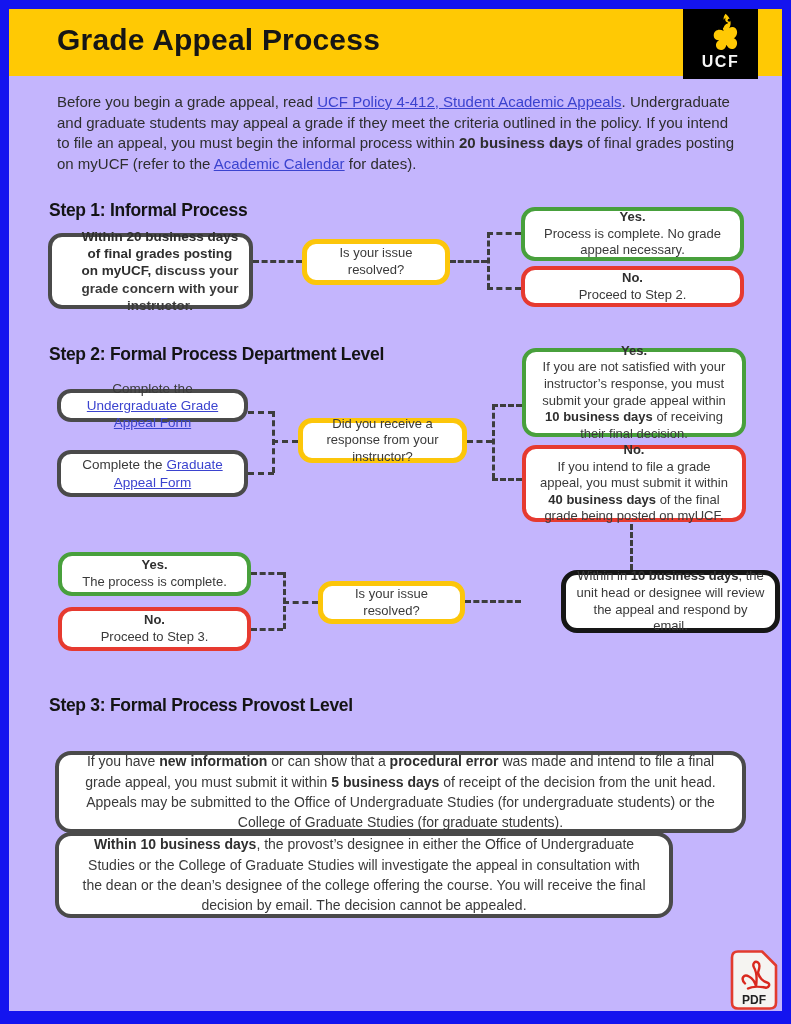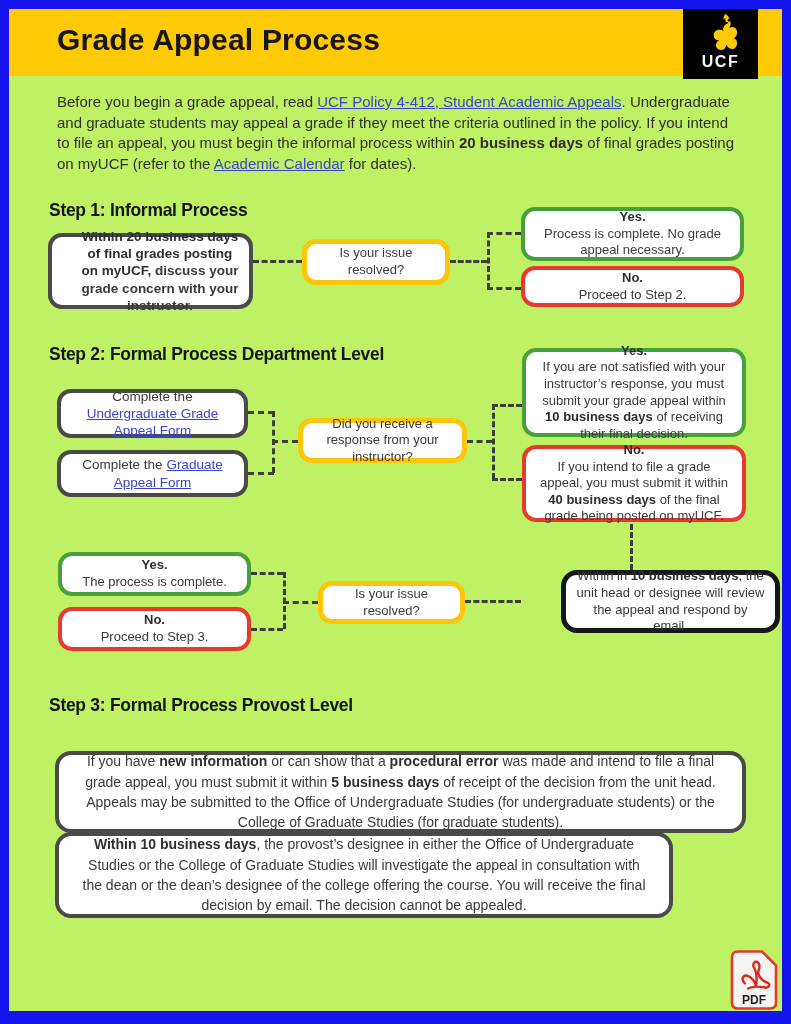--- a/index.html
+++ b/index.html
@@ -4,7 +4,7 @@
 <style>
   html,body{margin:0;padding:0;background:#ffffff;}
   body{font-family:"Liberation Sans", sans-serif; -webkit-font-smoothing:antialiased;}
-  .page{position:relative;width:791px;height:1024px;background:#bef264;overflow:hidden;}
+  .page{position:relative;width:791px;height:1024px;background:#c4b5fd;overflow:hidden;}
   .frame{position:absolute;inset:0;border:9px solid #1414ef;border-bottom-width:13px;pointer-events:none;z-index:50;}
   .band{position:absolute;left:8px;top:8px;width:775px;height:68px;background:#ffc904;}
   .title{position:absolute;left:57px;top:23px;font-size:30px;font-weight:800;color:#161616;letter-spacing:.2px;white-space:nowrap;}

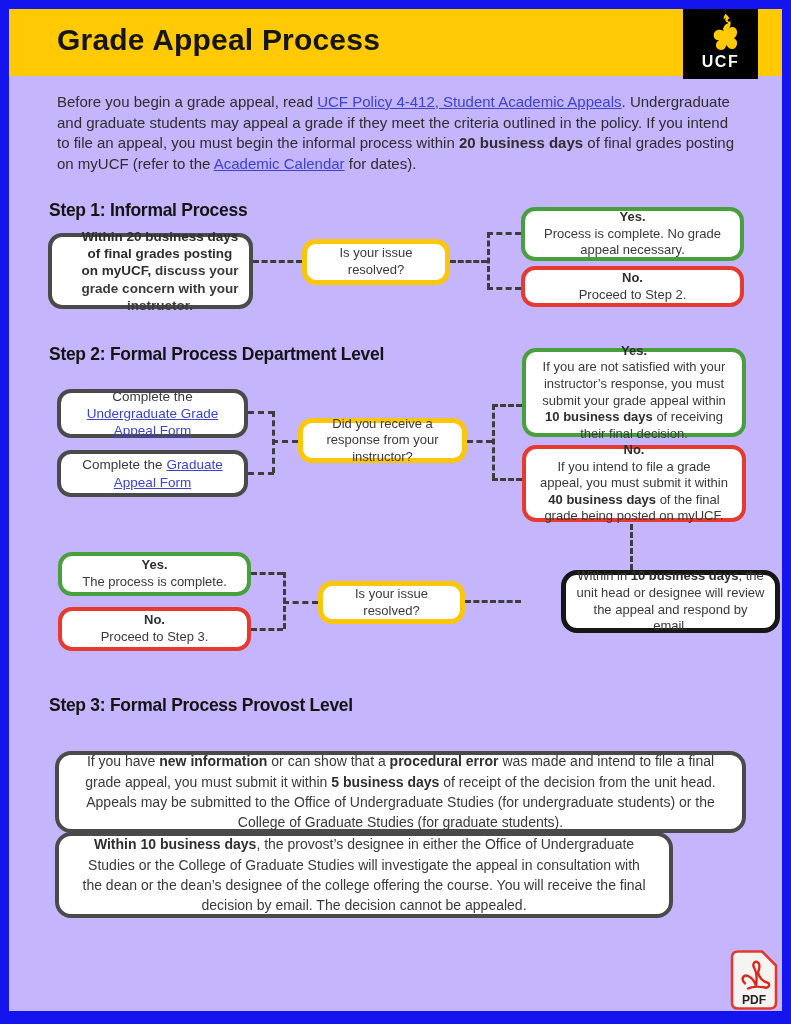--- a/index.html
+++ b/index.html
@@ -72,7 +72,7 @@
 
   <div class="step-h" style="left:49px;top:343px;">Step 2: Formal Process Department Level</div>
 
-  <div class="box b-dark" style="left:57px;top:389px;width:191px;height:49px;font-size:13.5px;">
+  <div class="box b-dark" style="left:57px;top:389px;width:191px;height:33px;font-size:13.5px;">
     <span><span>Complete the </span><a class="lnk">Undergraduate Grade Appeal Form</a></span>
   </div>
   <div class="box b-dark" style="left:57px;top:450px;width:191px;height:47px;font-size:13.5px;">

